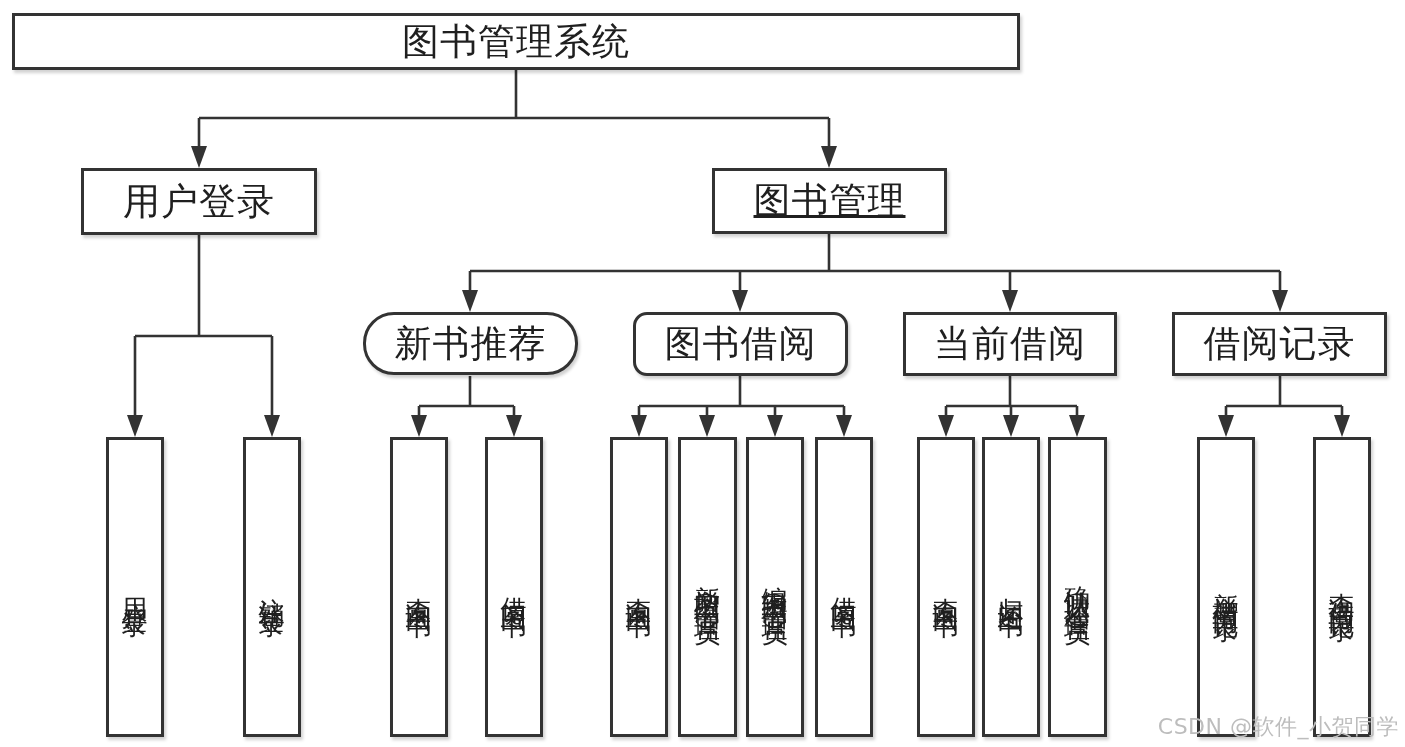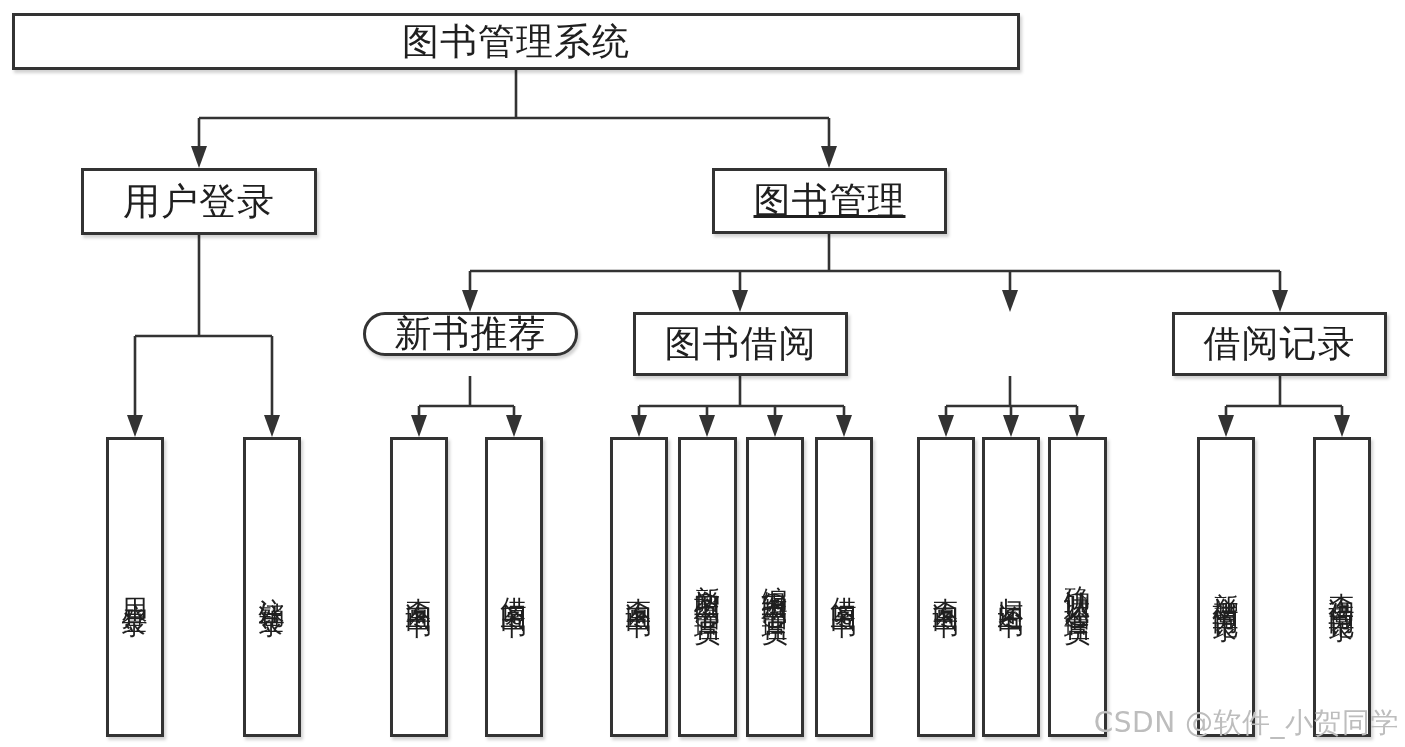--- a/index.html
+++ b/index.html
@@ -75,7 +75,7 @@
   <div class="node" style="left:81px; top:168px; width:236px; height:67px;">用户登录</div>
   <div class="node" style="left:712px; top:168px; width:235px; height:66px;text-decoration:underline;">图书管理</div>
 
-  <div class="node" style="left:363px; top:312px; width:215px; height:44px;border-radius:31px;">新书推荐</div>
+  <div class="node" style="left:363px; top:312px; width:215px; height:63px;border-radius:31px;">新书推荐</div>
   <div class="node" style="left:633px; top:312px; width:215px; height:64px;">图书借阅</div>
   <div class="node" style="left:1172px; top:312px; width:215px; height:64px;">借阅记录</div>
 

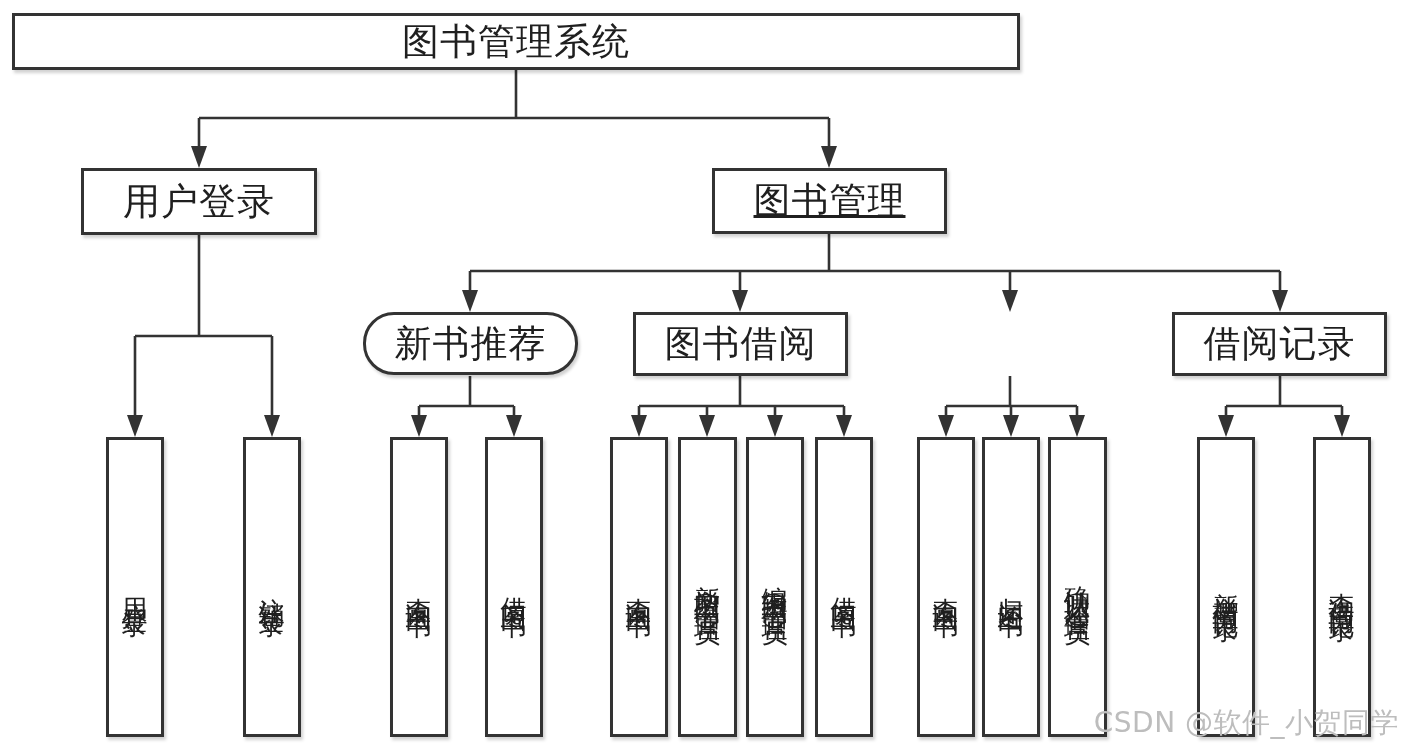--- a/index.html
+++ b/index.html
@@ -76,7 +76,7 @@
   <div class="node" style="left:712px; top:168px; width:235px; height:66px;text-decoration:underline;">图书管理</div>
 
   <div class="node" style="left:363px; top:312px; width:215px; height:63px;border-radius:31px;">新书推荐</div>
-  <div class="node" style="left:633px; top:312px; width:215px; height:64px;">图书借阅</div>
+  <div class="node" style="left:633px; top:312px; width:215px; height:64px;border-radius:14px;">图书借阅</div>
   <div class="node" style="left:1172px; top:312px; width:215px; height:64px;">借阅记录</div>
 
   <div class="leaf" style="left:106px;">用户登录</div>

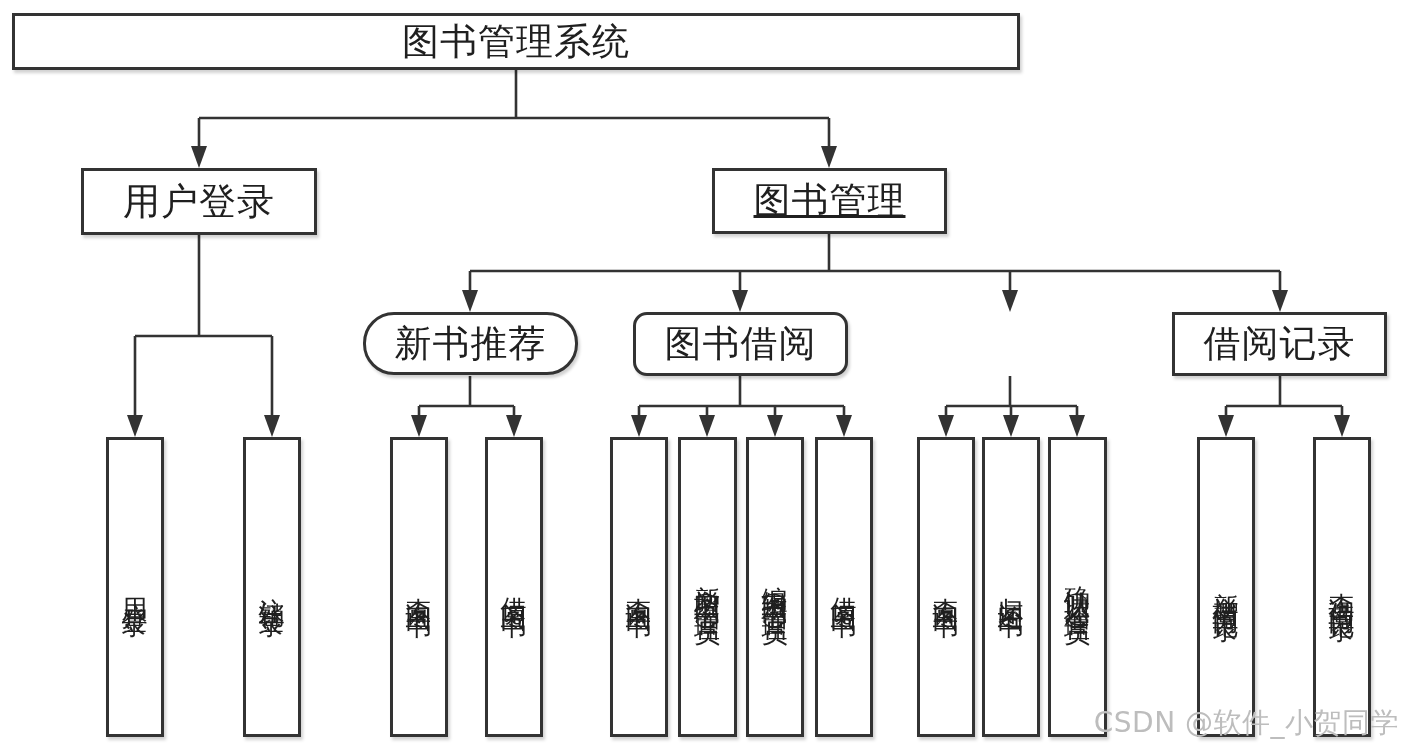--- a/index.html
+++ b/index.html
@@ -77,6 +77,7 @@
 
   <div class="node" style="left:363px; top:312px; width:215px; height:63px;border-radius:31px;">新书推荐</div>
   <div class="node" style="left:633px; top:312px; width:215px; height:64px;border-radius:14px;">图书借阅</div>
+  <div class="node" style="left:903px; top:312px; width:214px; height:64px;">当前借阅</div>
   <div class="node" style="left:1172px; top:312px; width:215px; height:64px;">借阅记录</div>
 
   <div class="leaf" style="left:106px;">用户登录</div>

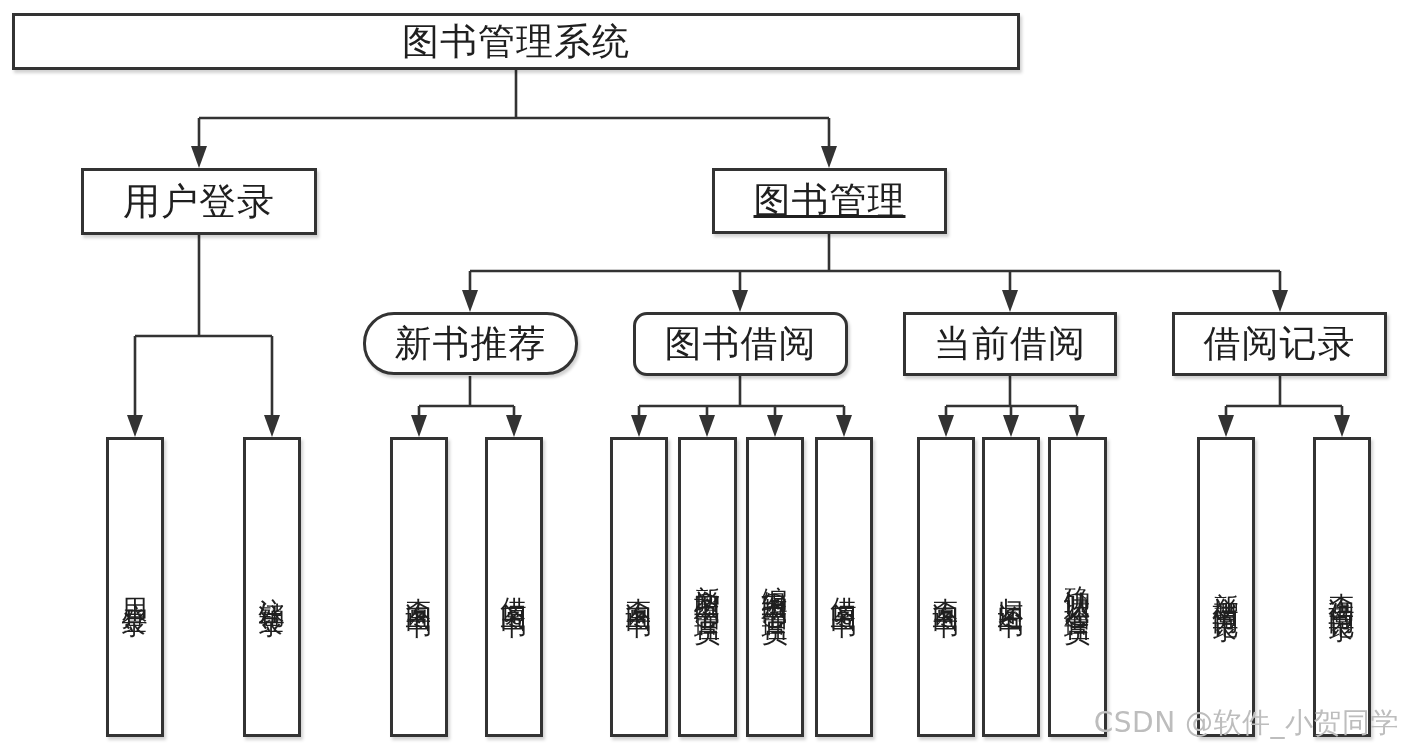--- a/index.html
+++ b/index.html
@@ -30,7 +30,7 @@
   }
   .watermark {
     position:absolute; right:6px; bottom:5px;
-    font-size:28px; color:var(--mark,#bdbdbd);
+    font-size:22px; color:var(--mark,#bdbdbd);
     letter-spacing:0.5px; z-index:5; white-space:nowrap;
   }
 </style>

